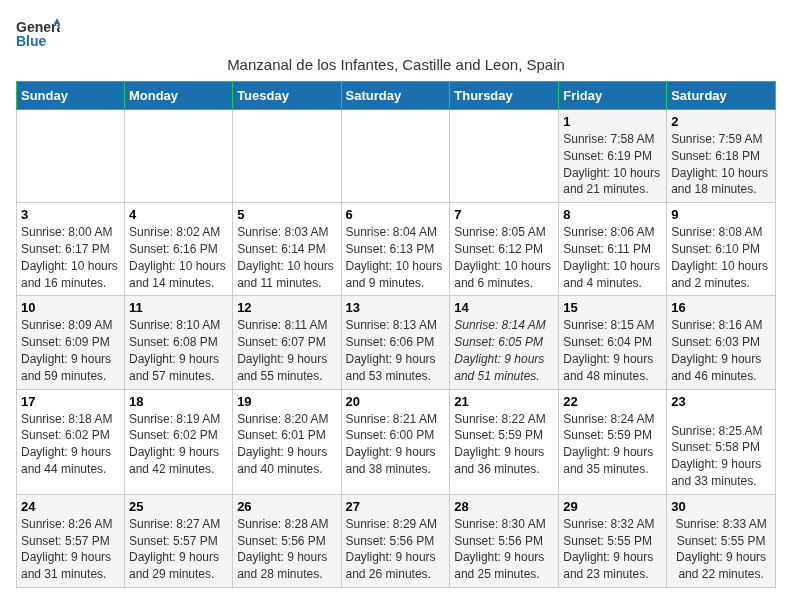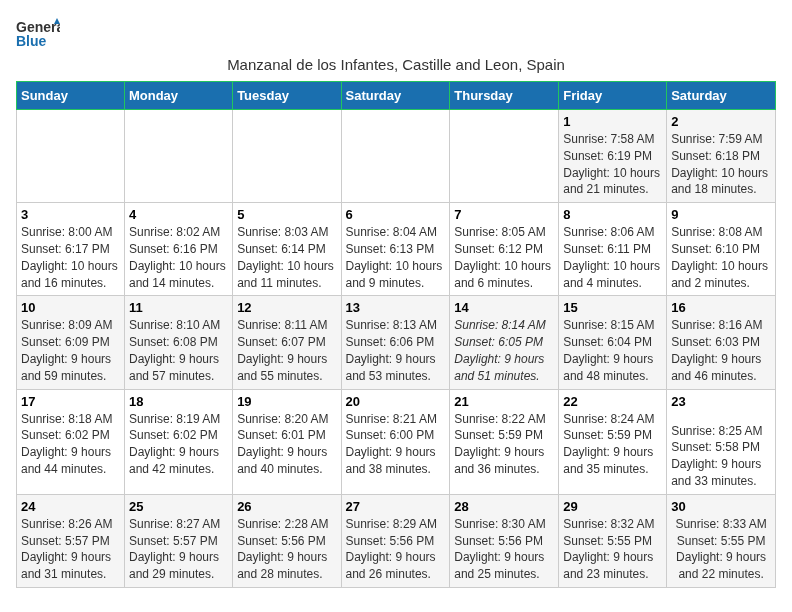--- a/index.html
+++ b/index.html
@@ -269,7 +269,7 @@
         </td>
         <td>
           <span class="day-num">26</span>
-          <div class="day-info" style="white-space: pre-line;">Sunrise: 2:28 AM
+          <div class="day-info" style="white-space: pre-line;">Sunrise: 8:28 AM
 Sunset: 5:56 PM
 Daylight: 9 hours and 28 minutes.</div>
         </td>

